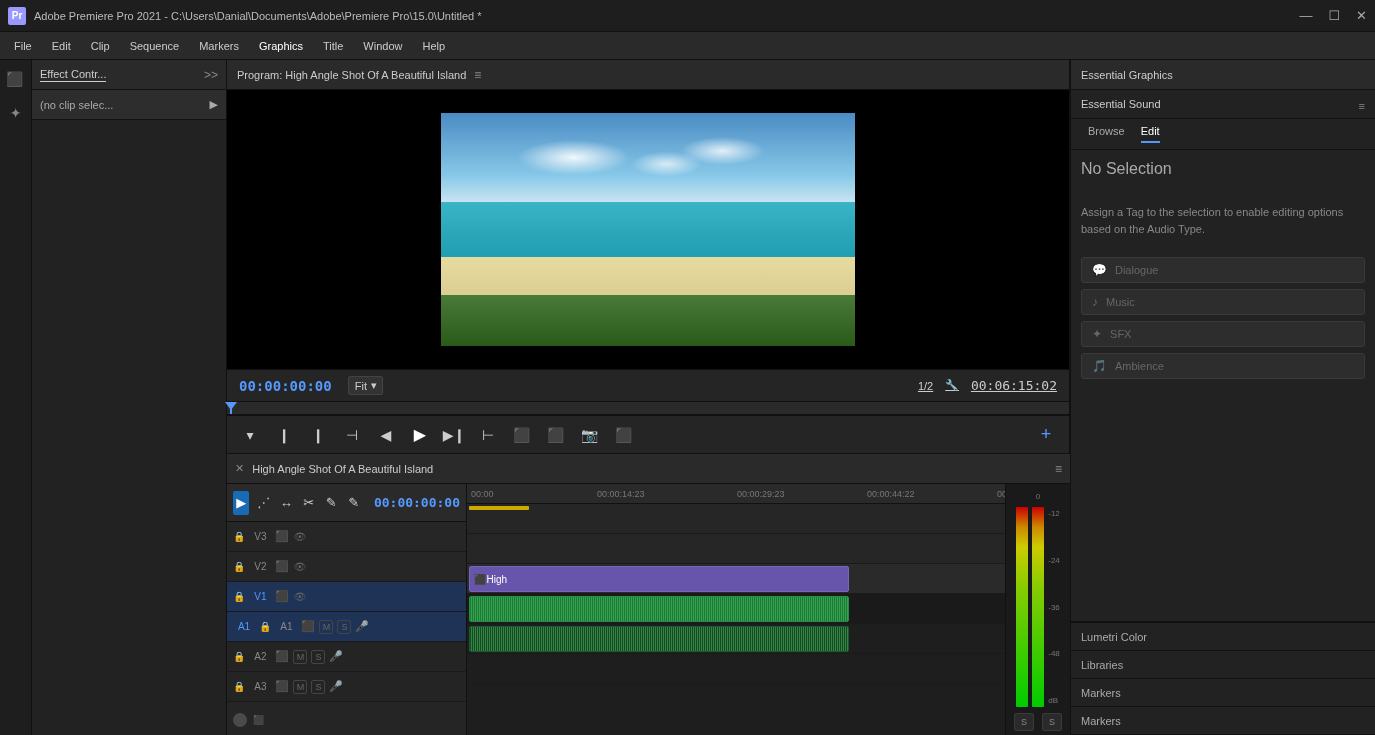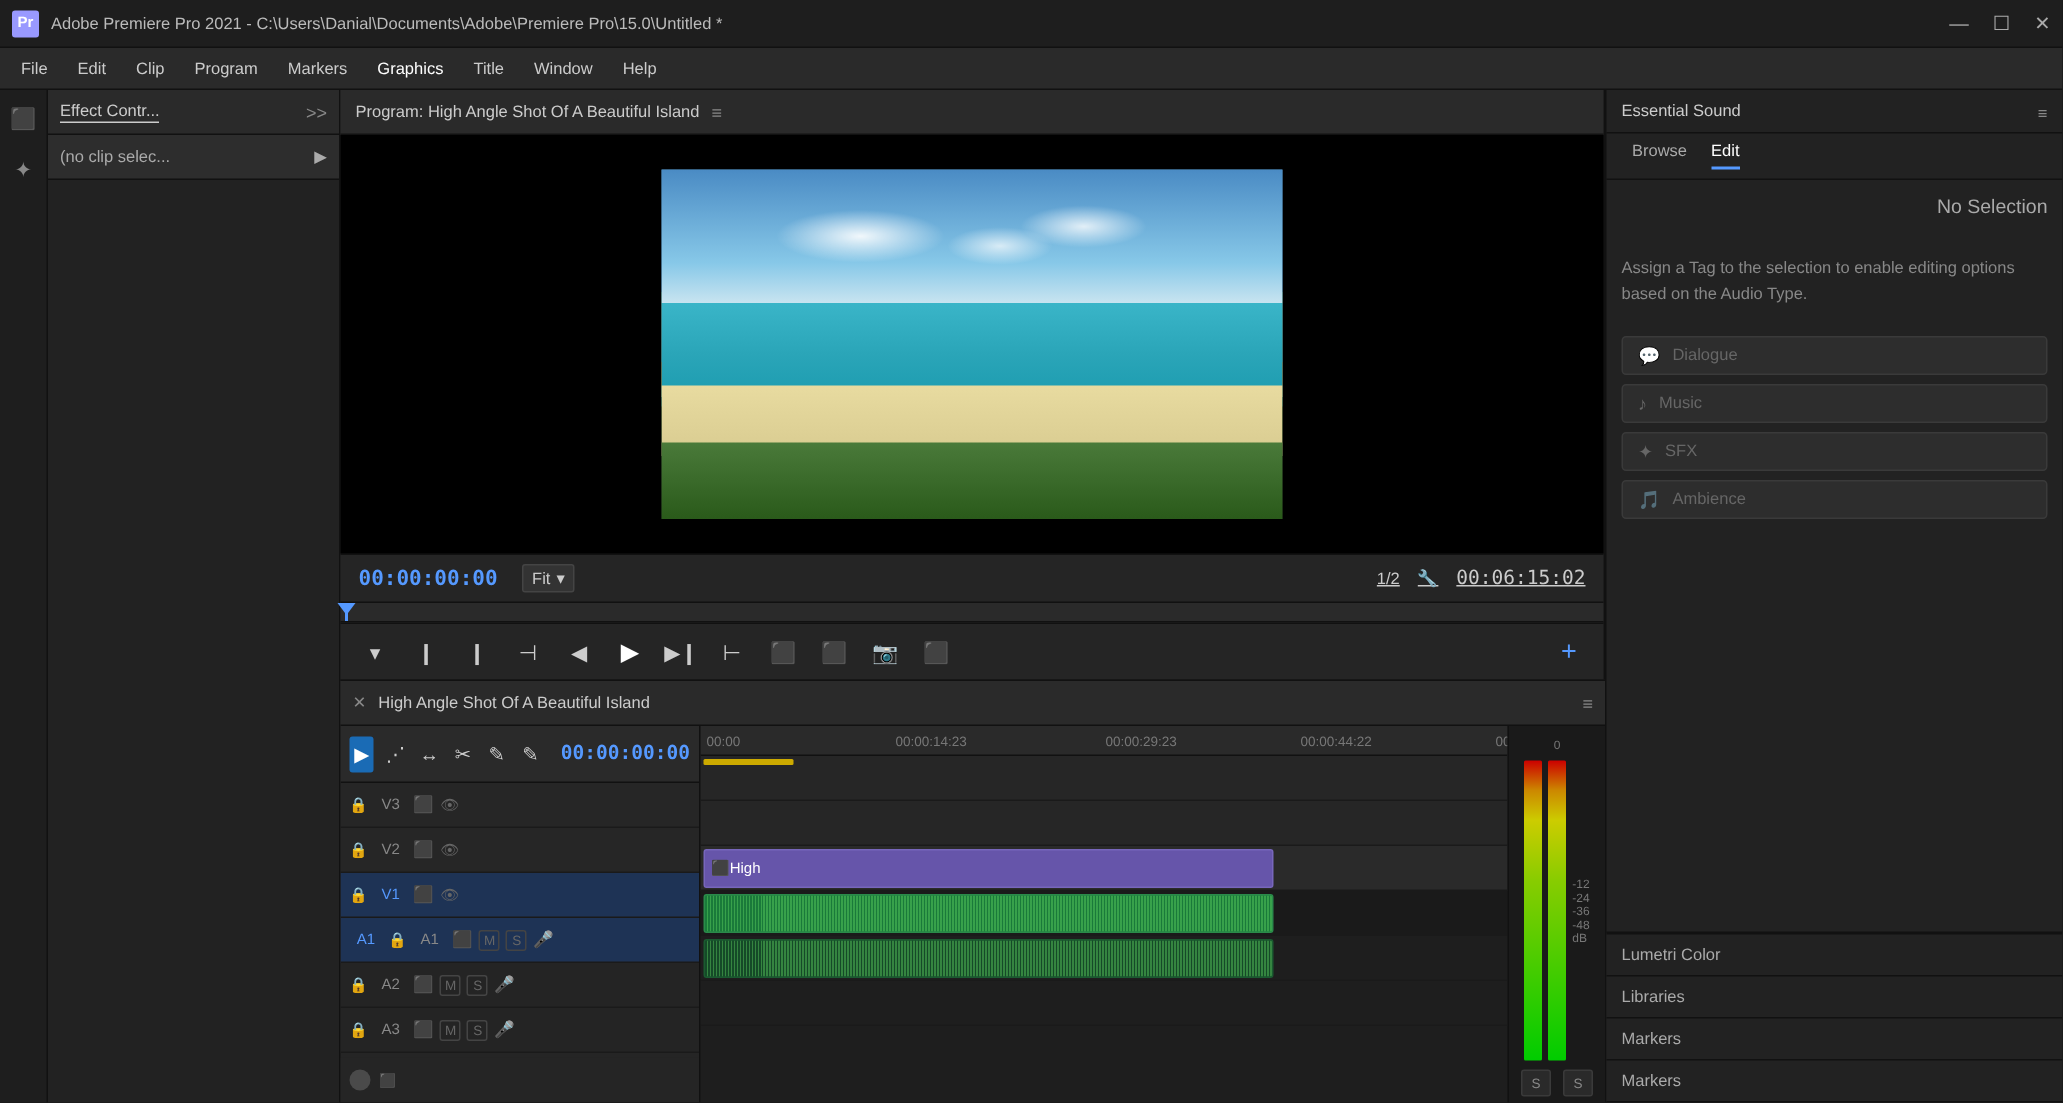--- a/index.html
+++ b/index.html
@@ -663,7 +663,7 @@
   <span class="menu-item">File</span>
   <span class="menu-item">Edit</span>
   <span class="menu-item">Clip</span>
-  <span class="menu-item">Program</span>
+  <span class="menu-item">Sequence</span>
   <span class="menu-item">Markers</span>
   <span class="menu-item active">Graphics</span>
   <span class="menu-item">Title</span>

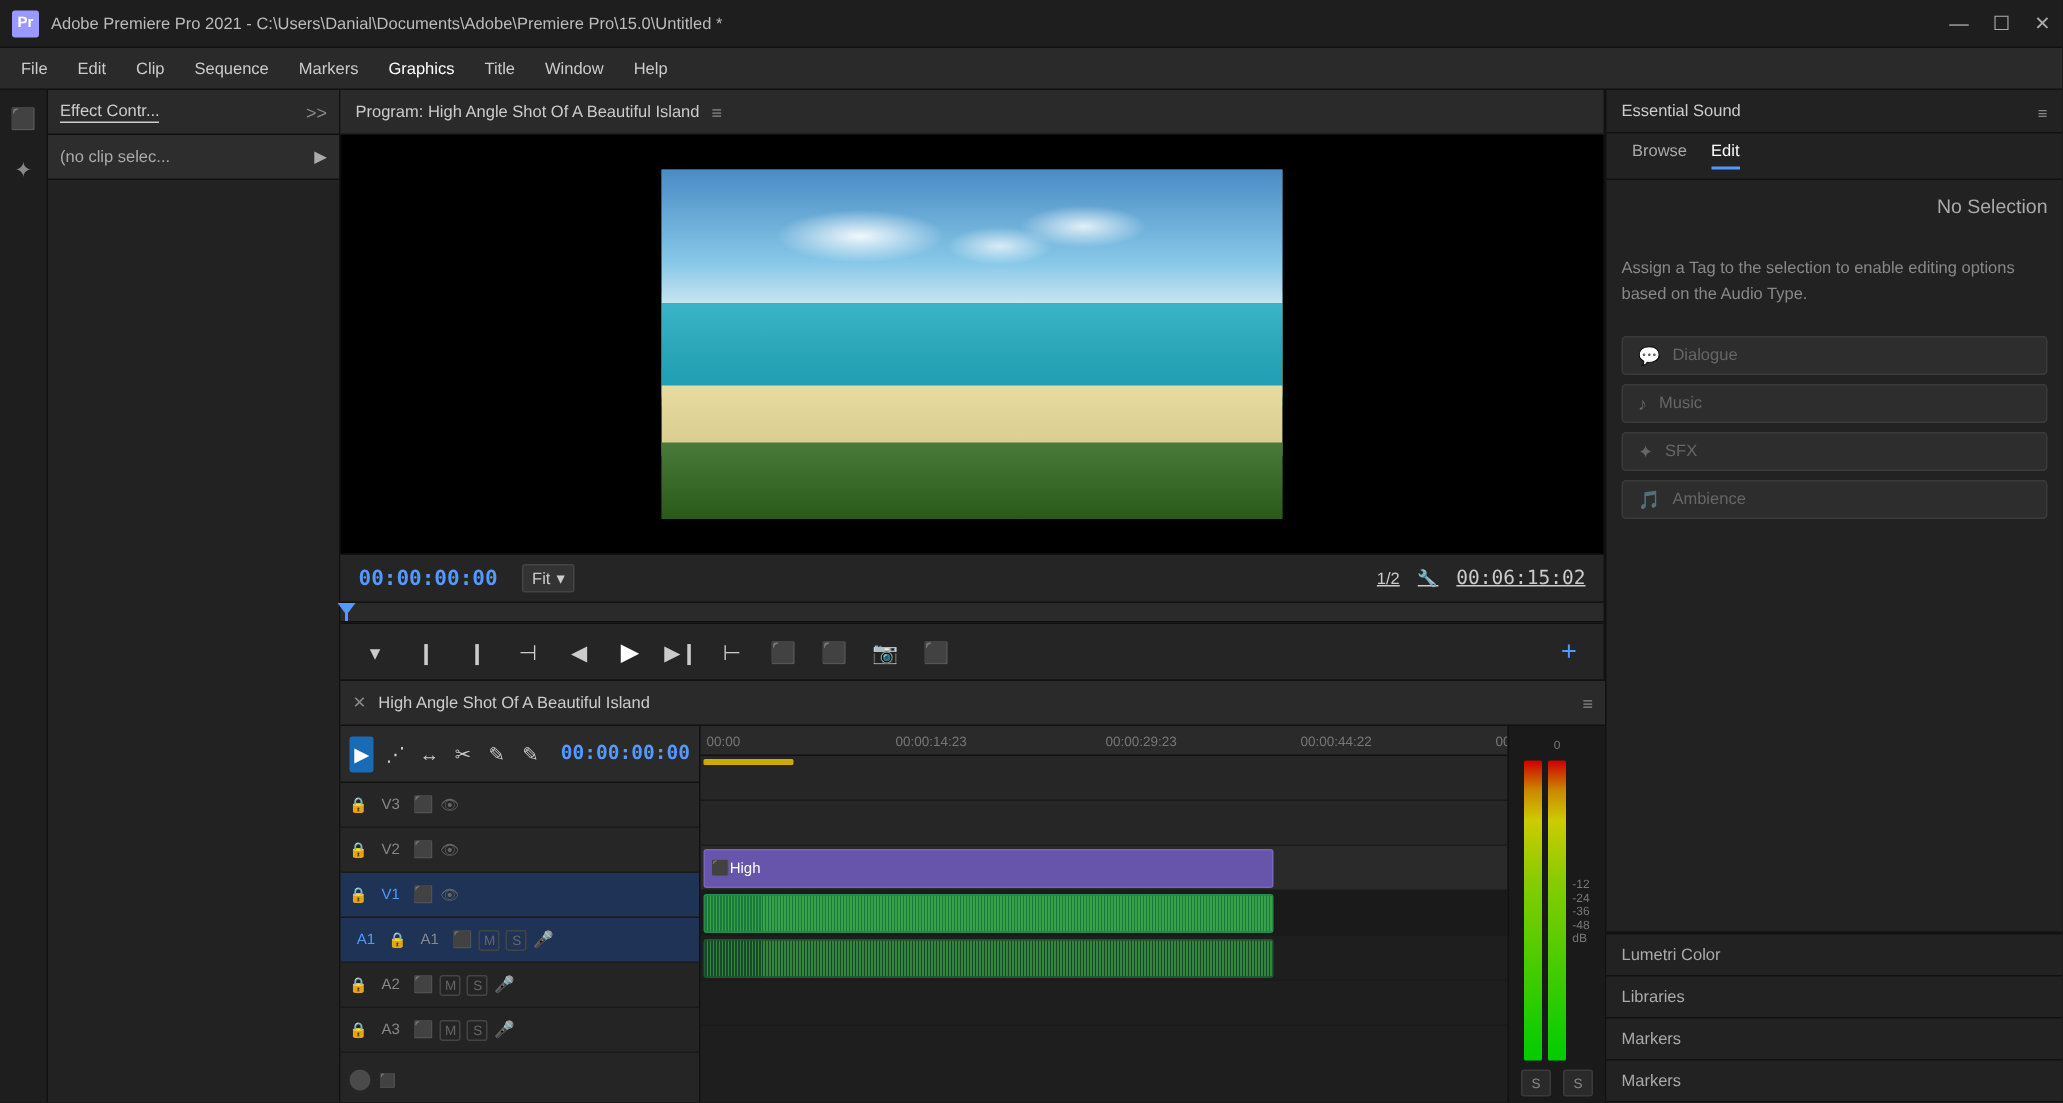--- a/index.html
+++ b/index.html
@@ -883,6 +883,9 @@
   </div>
 
   <div id="right-panel">
+    <div class="panel-header">
+      <span class="panel-title">Essential Graphics</span>
+    </div>
 
     <div class="essential-section">
       <div style="display:flex;align-items:center;justify-content:space-between;">

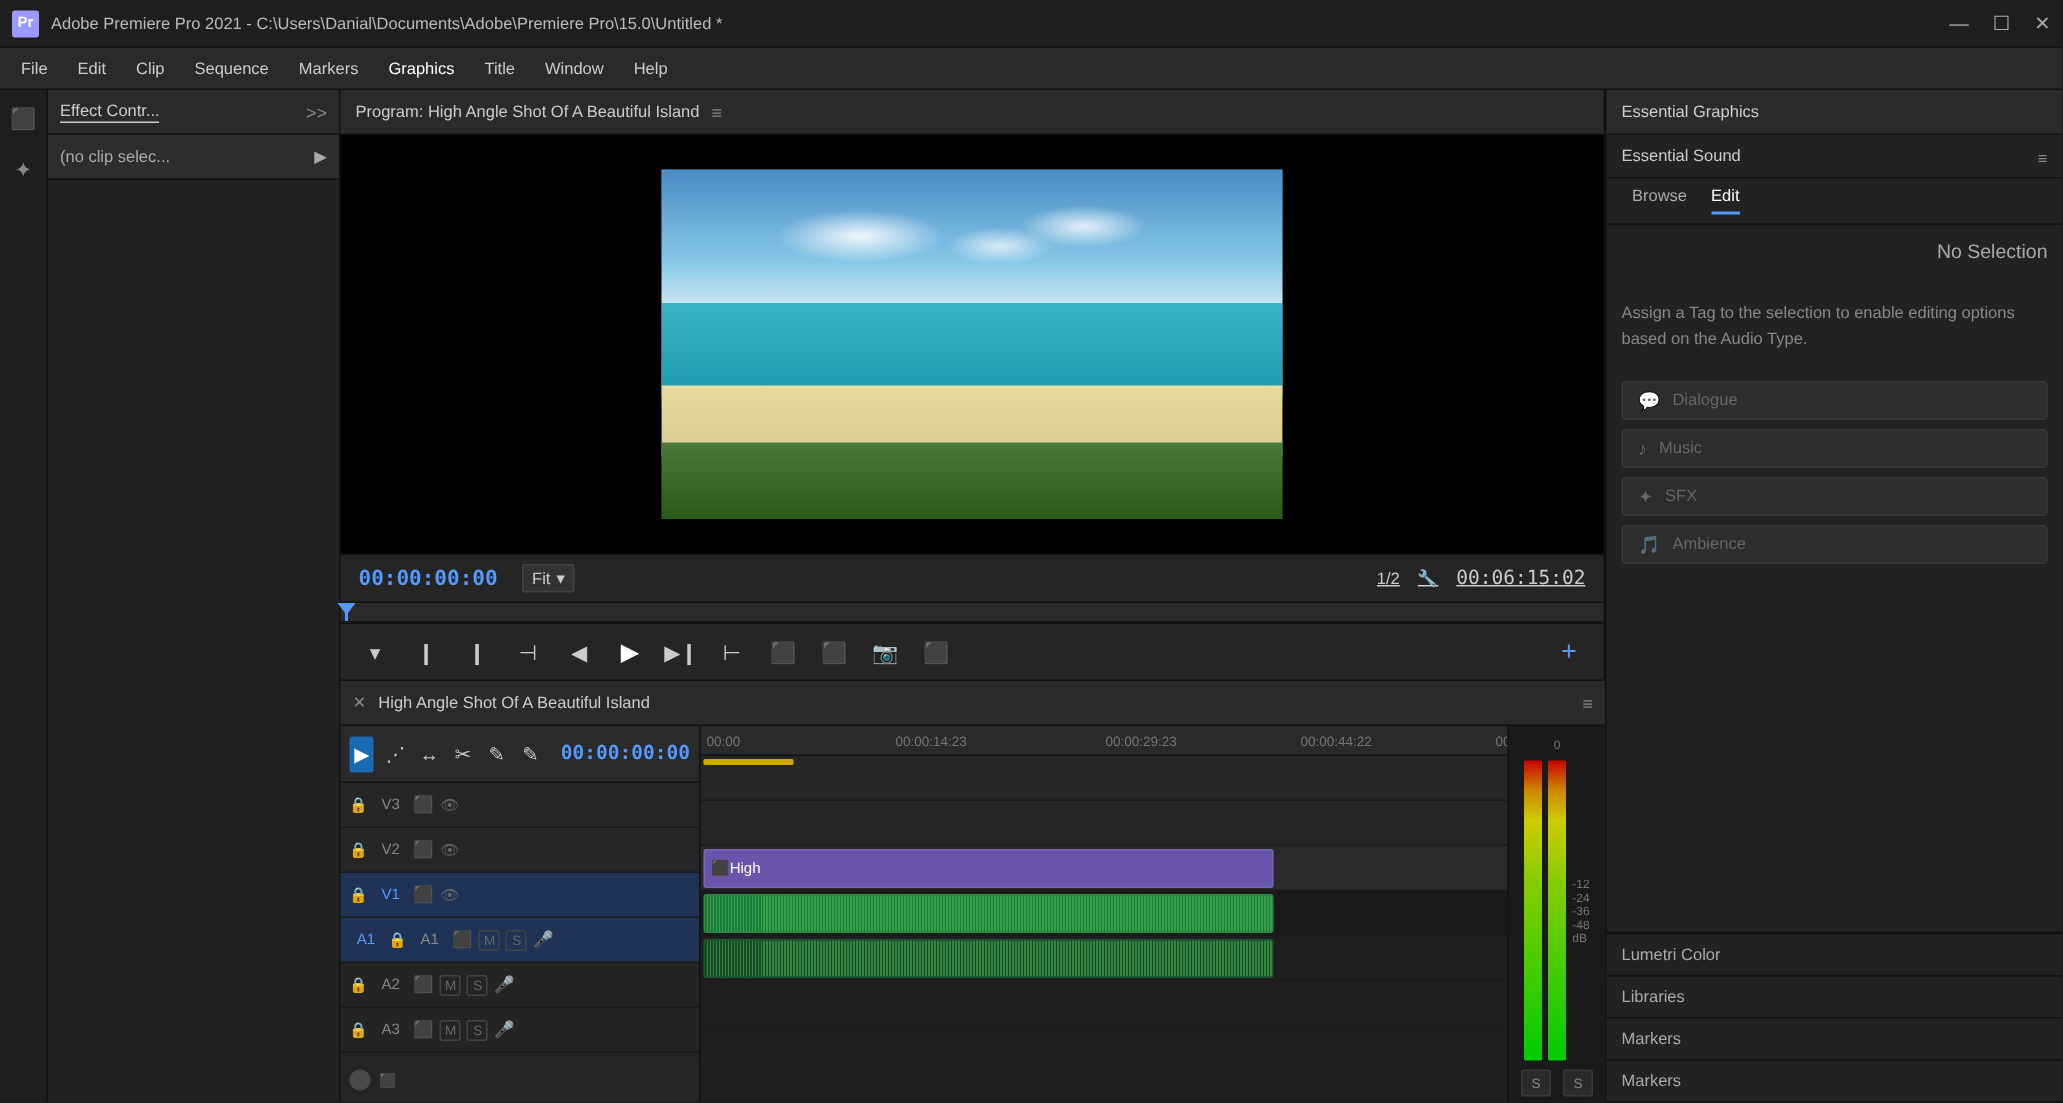--- a/index.html
+++ b/index.html
@@ -516,9 +516,8 @@
 
     .no-selection-text {
       padding: 10px 10px 6px;
-      font-size: 13px;
+      font-size: 16px;
       color: #aaa;
-      text-align: right;
     }
 
     .preset-row {

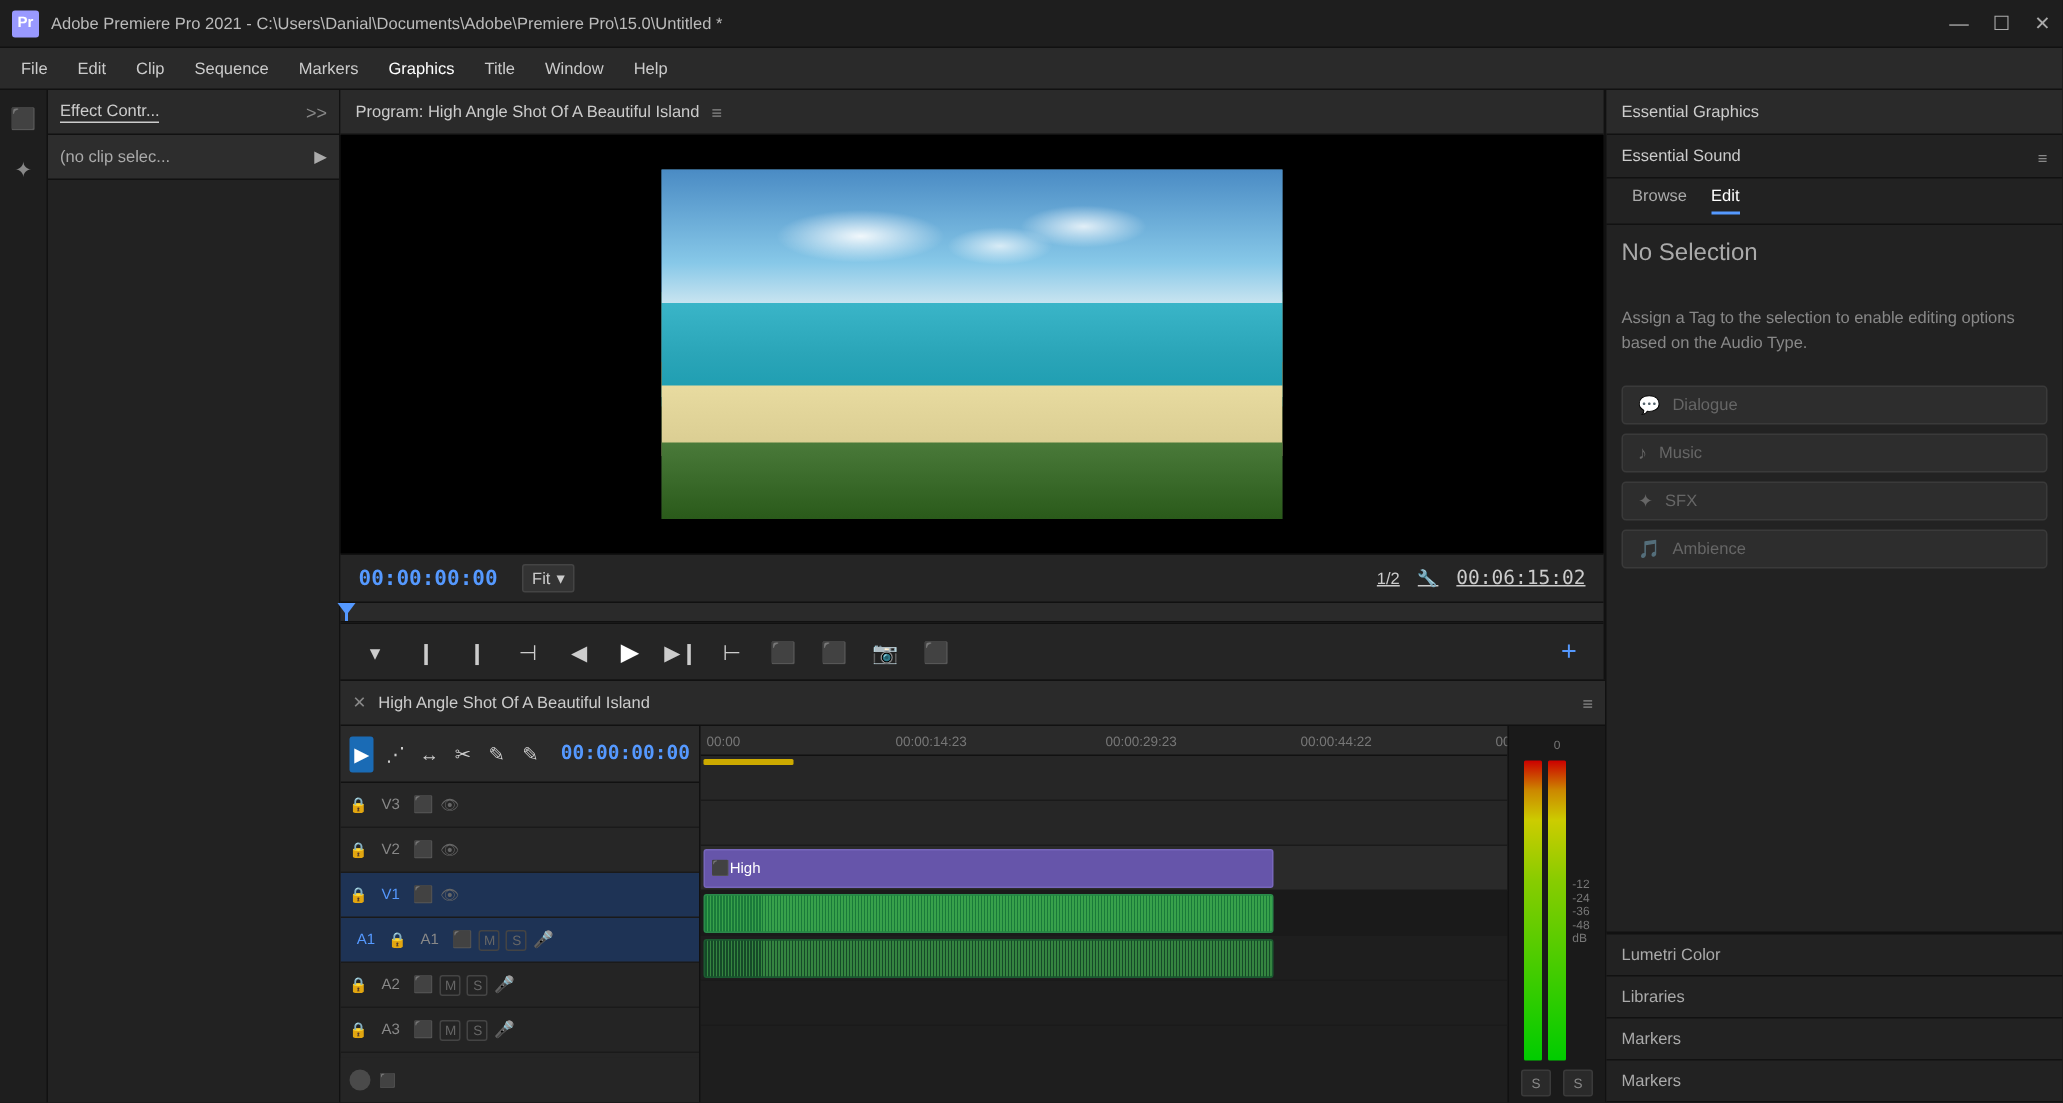--- a/index.html
+++ b/index.html
@@ -864,7 +864,7 @@
           <div class="meter-bar-container">
             <div class="meter-bar"></div>
             <div class="meter-bar"></div>
-            <div style="display:flex;flex-direction:column;justify-content:center;height:100%;font-size:8px;color:#777;padding:2px 0;">
+            <div style="display:flex;flex-direction:column;justify-content:space-between;height:100%;font-size:8px;color:#777;padding:2px 0;">
               <span>-12</span>
               <span>-24</span>
               <span>-36</span>

